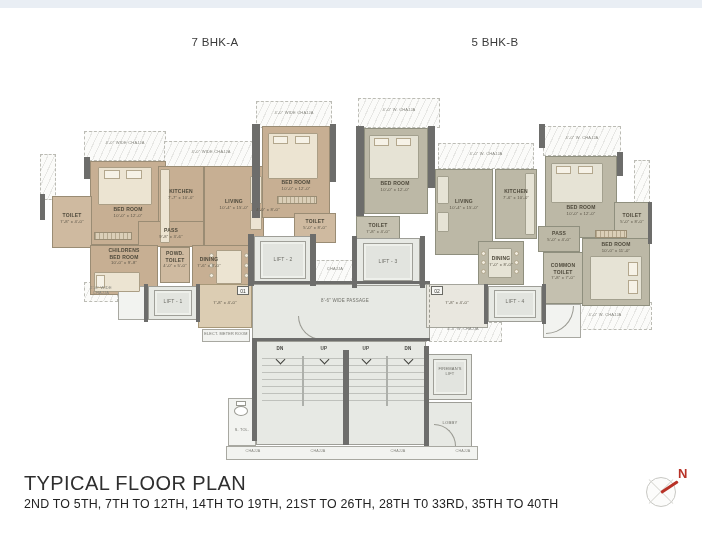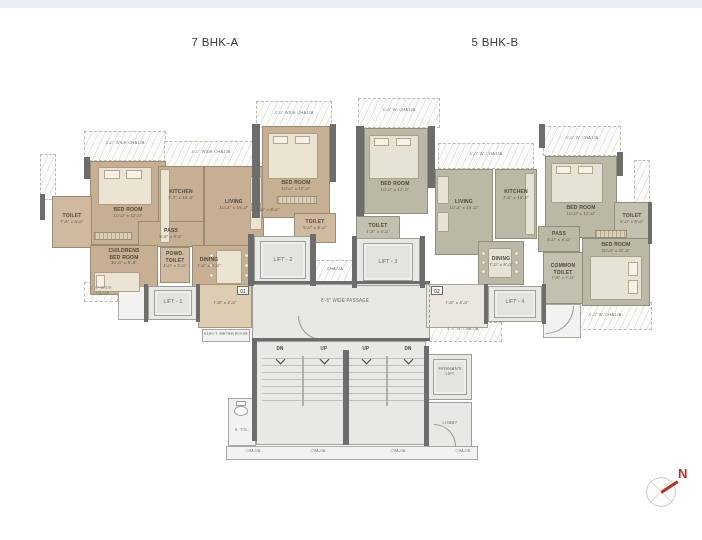--- a/index.html
+++ b/index.html
@@ -335,6 +335,7 @@
   <div class="chj" style="left:424px;top:327px;width:78px;font-size:3.8px">4'-0" W. CHAJJA</div>
   <div class="chj" style="left:558px;top:312px;width:94px">4'-0" W. CHAJJA</div>
 
+  <div id="f-title">TYPICAL FLOOR PLAN</div>
 
   <div style="position:absolute;left:640px;top:464px;width:60px;height:52px">
     <div style="position:absolute;left:6px;top:13px;width:30px;height:30px;border:1px solid #c8c8c4;border-radius:50%;background:#fcfcfb"></div>

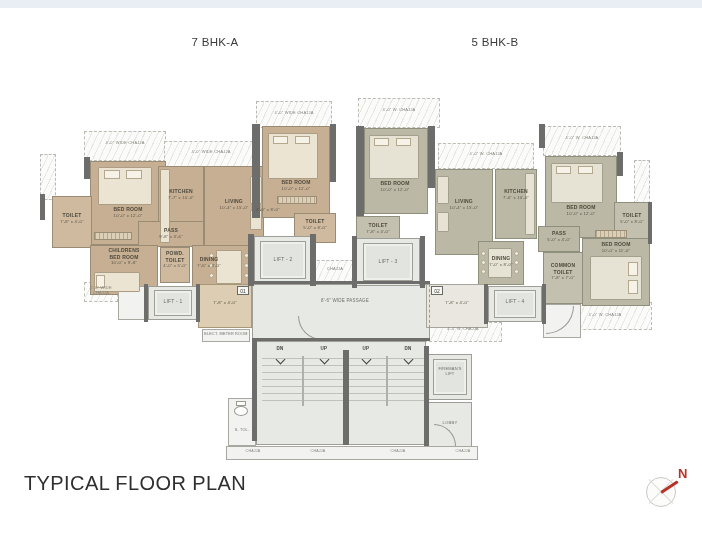--- a/index.html
+++ b/index.html
@@ -336,6 +336,7 @@
   <div class="chj" style="left:558px;top:312px;width:94px">4'-0" W. CHAJJA</div>
 
   <div id="f-title">TYPICAL FLOOR PLAN</div>
+  <div id="f-floors">2ND TO 5TH, 7TH TO 12TH, 14TH TO 19TH, 21ST TO 26TH, 28TH T0 33RD, 35TH TO 40TH</div>
 
   <div style="position:absolute;left:640px;top:464px;width:60px;height:52px">
     <div style="position:absolute;left:6px;top:13px;width:30px;height:30px;border:1px solid #c8c8c4;border-radius:50%;background:#fcfcfb"></div>

